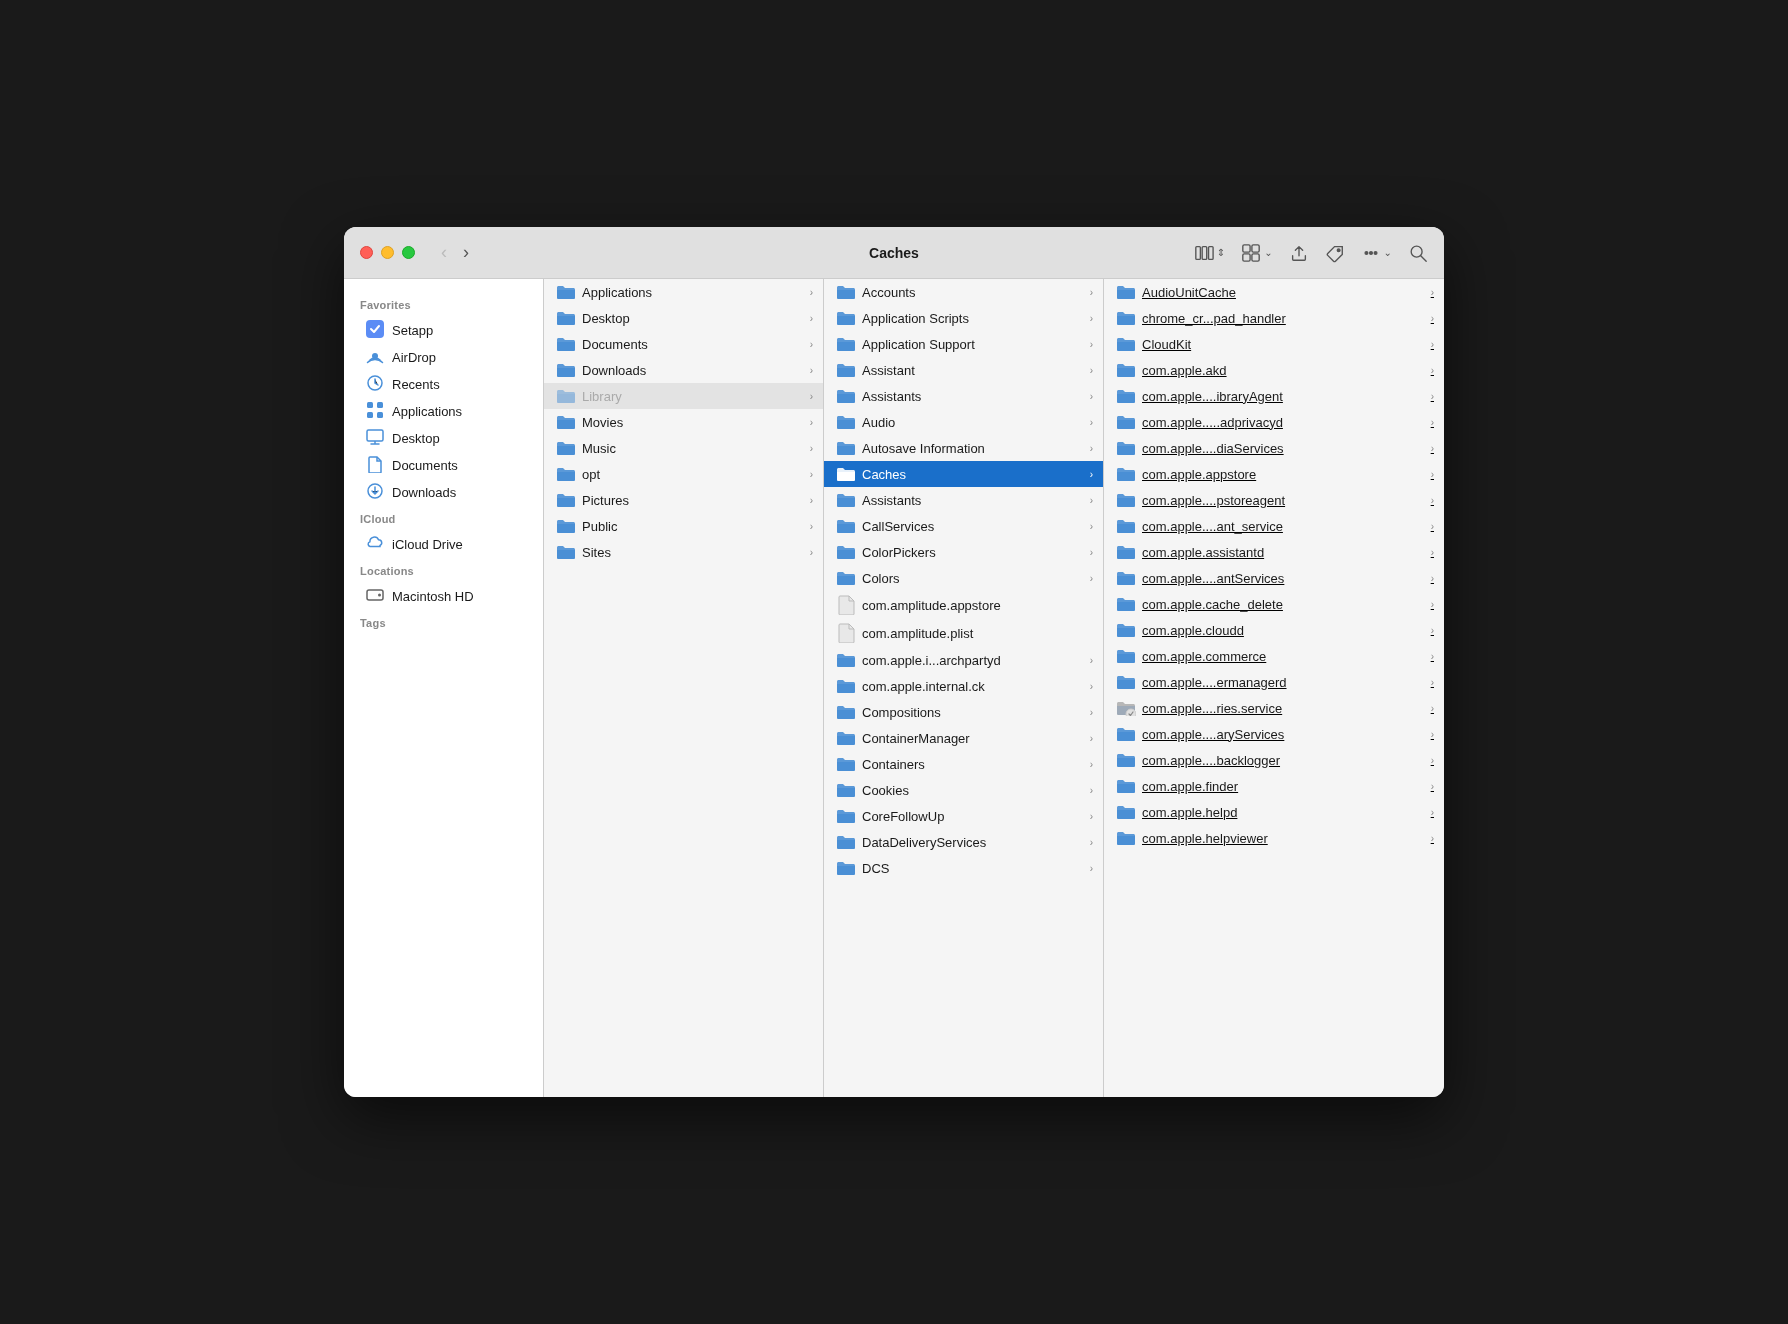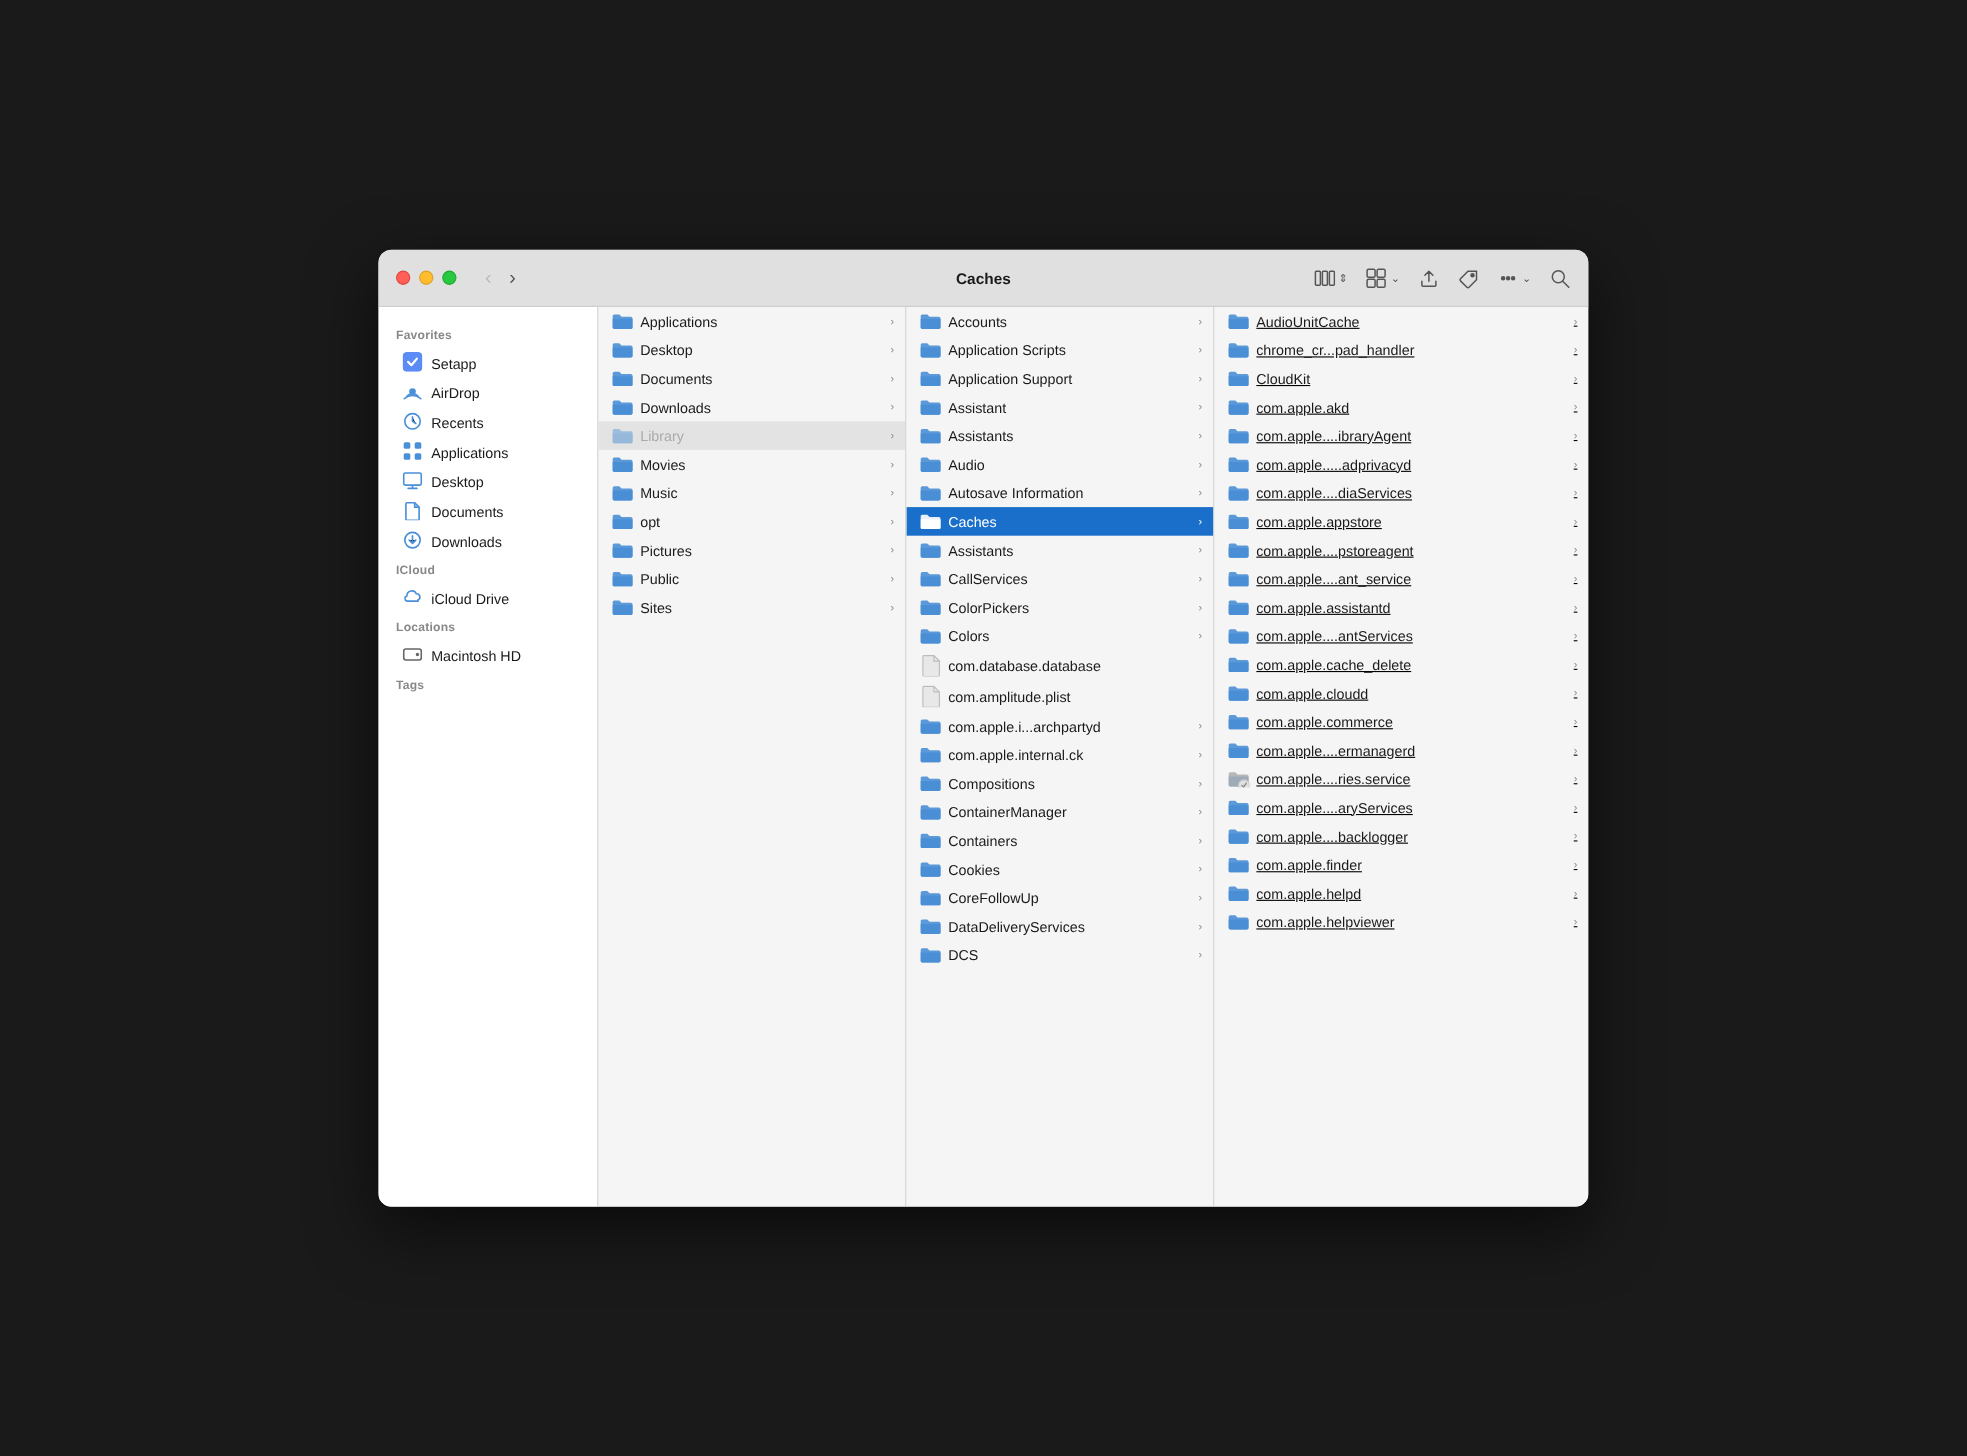--- a/index.html
+++ b/index.html
@@ -622,7 +622,7 @@
     <path d="M12 1v5h5" stroke="#bbb" stroke-width="1" fill="none"></path>
   </svg>
             </div>
-    <span class="item-label">com.database.database</span>
+    <span class="item-label">com.amplitude.appstore</span>
 
   </div>
           <div class="column-item">

